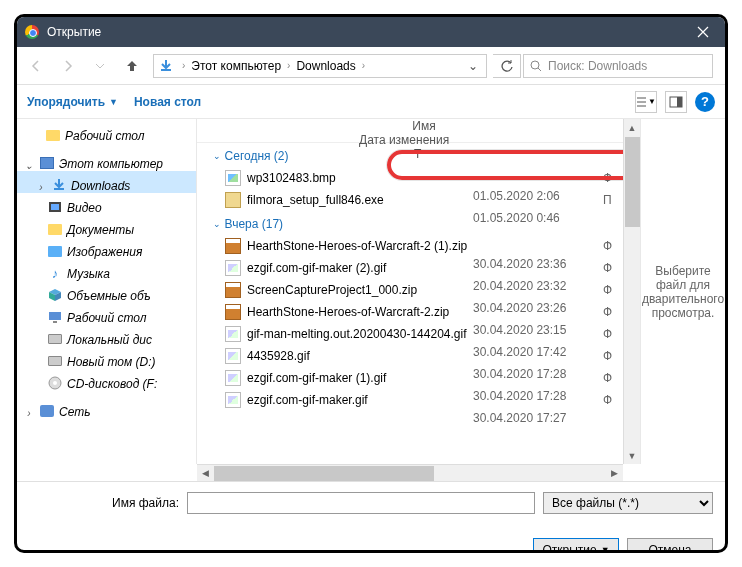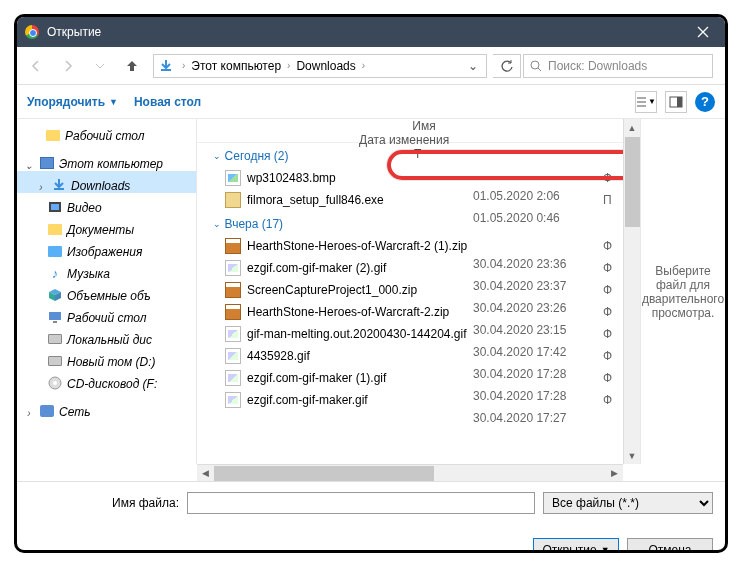--- a/index.html
+++ b/index.html
@@ -305,7 +305,7 @@
               <span class="file-ico gif"></span>
               <span>ezgif.com-gif-maker (2).gif</span>
             </div>
-            <div class="fdate">30.04.2020 23:37</div>
+            <div class="fdate">20.04.2020 23:32</div>
             <div class="ftype">Ф</div>
           </div>
           <div class="file-row">

